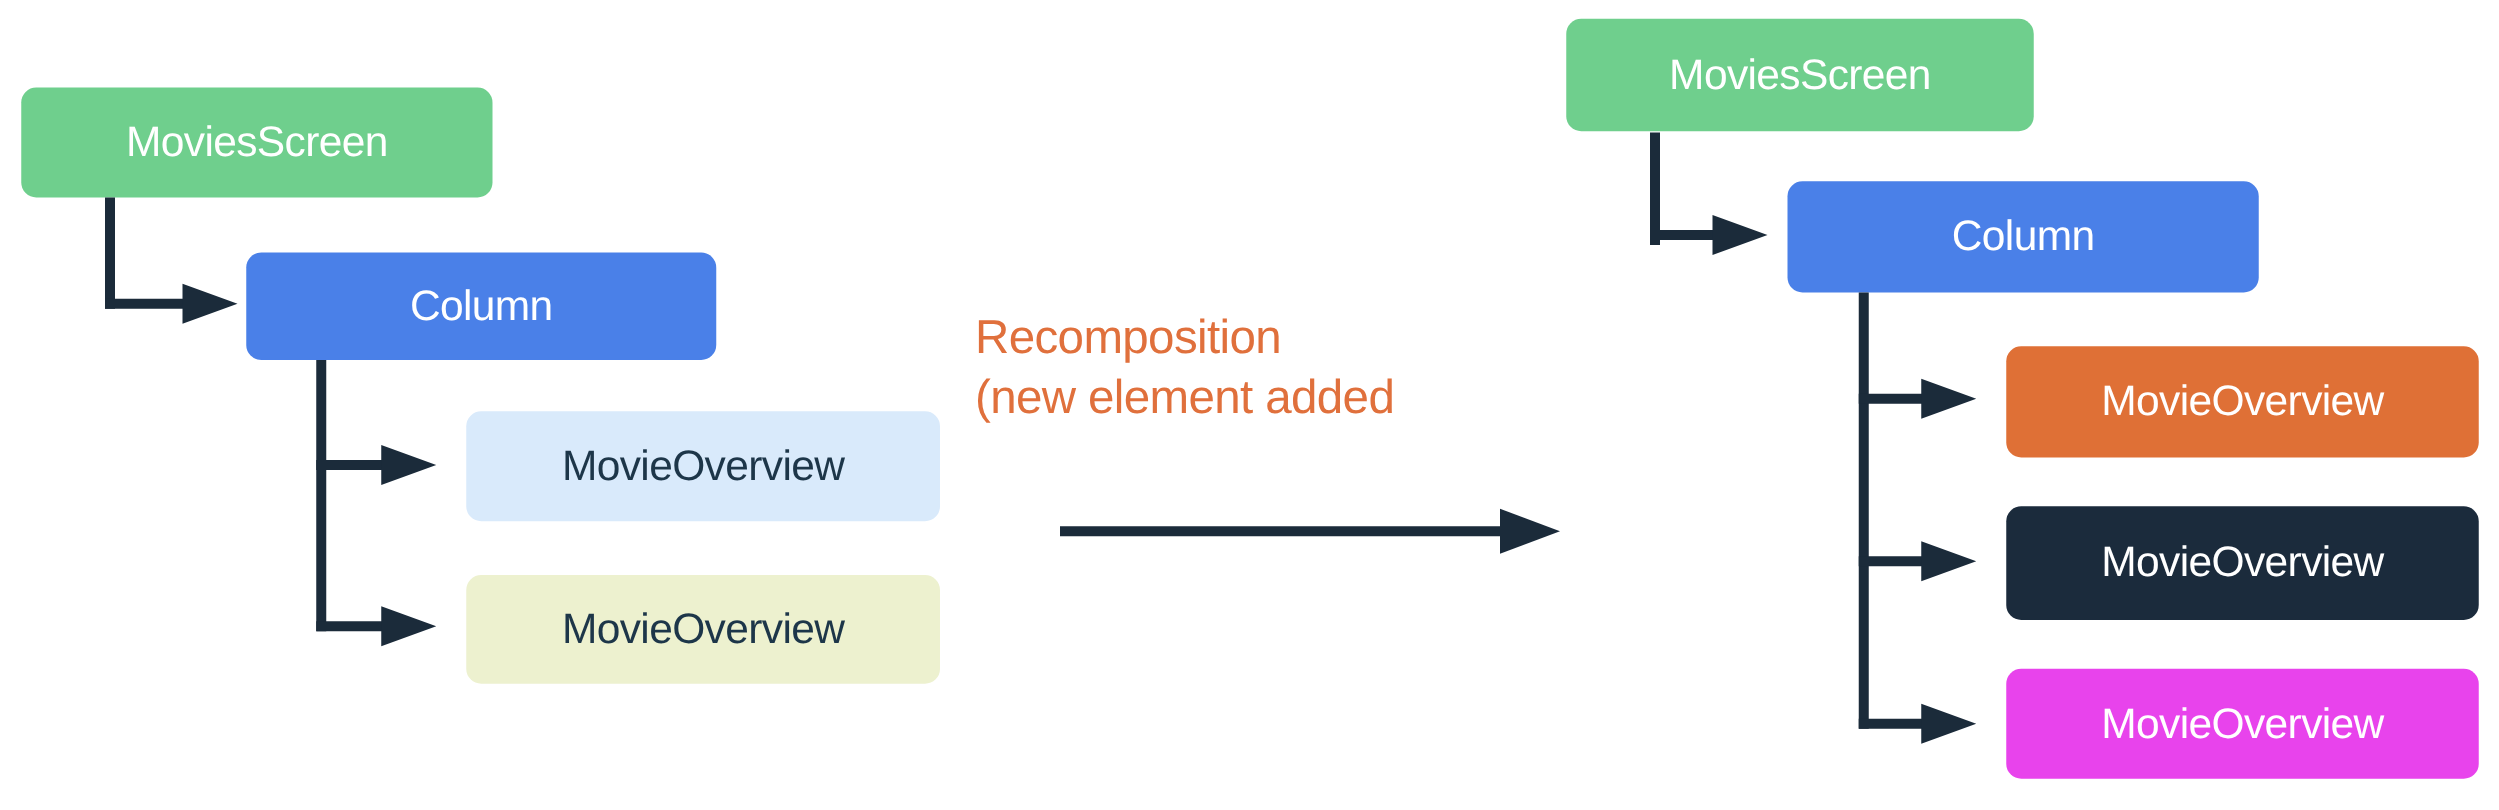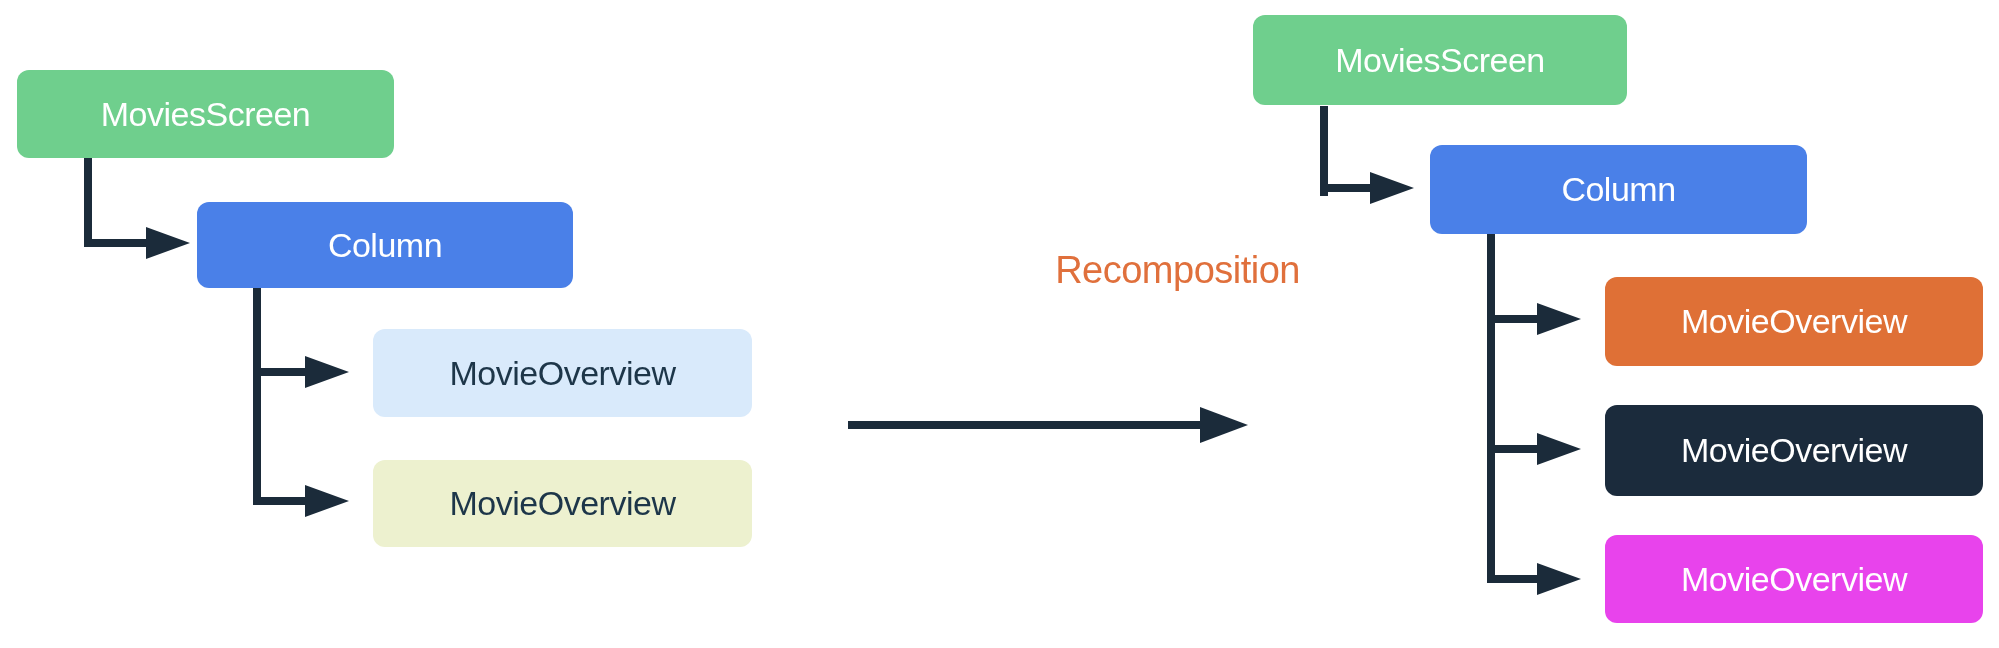--- a/index.html
+++ b/index.html
@@ -68,7 +68,7 @@
   .annotation{
     position:absolute;
     left:780px;top:246px;width:520px;
-    text-align:right;
+    text-align:left;
     font-size:38px;line-height:48px;
     letter-spacing:-0.5px;
   }

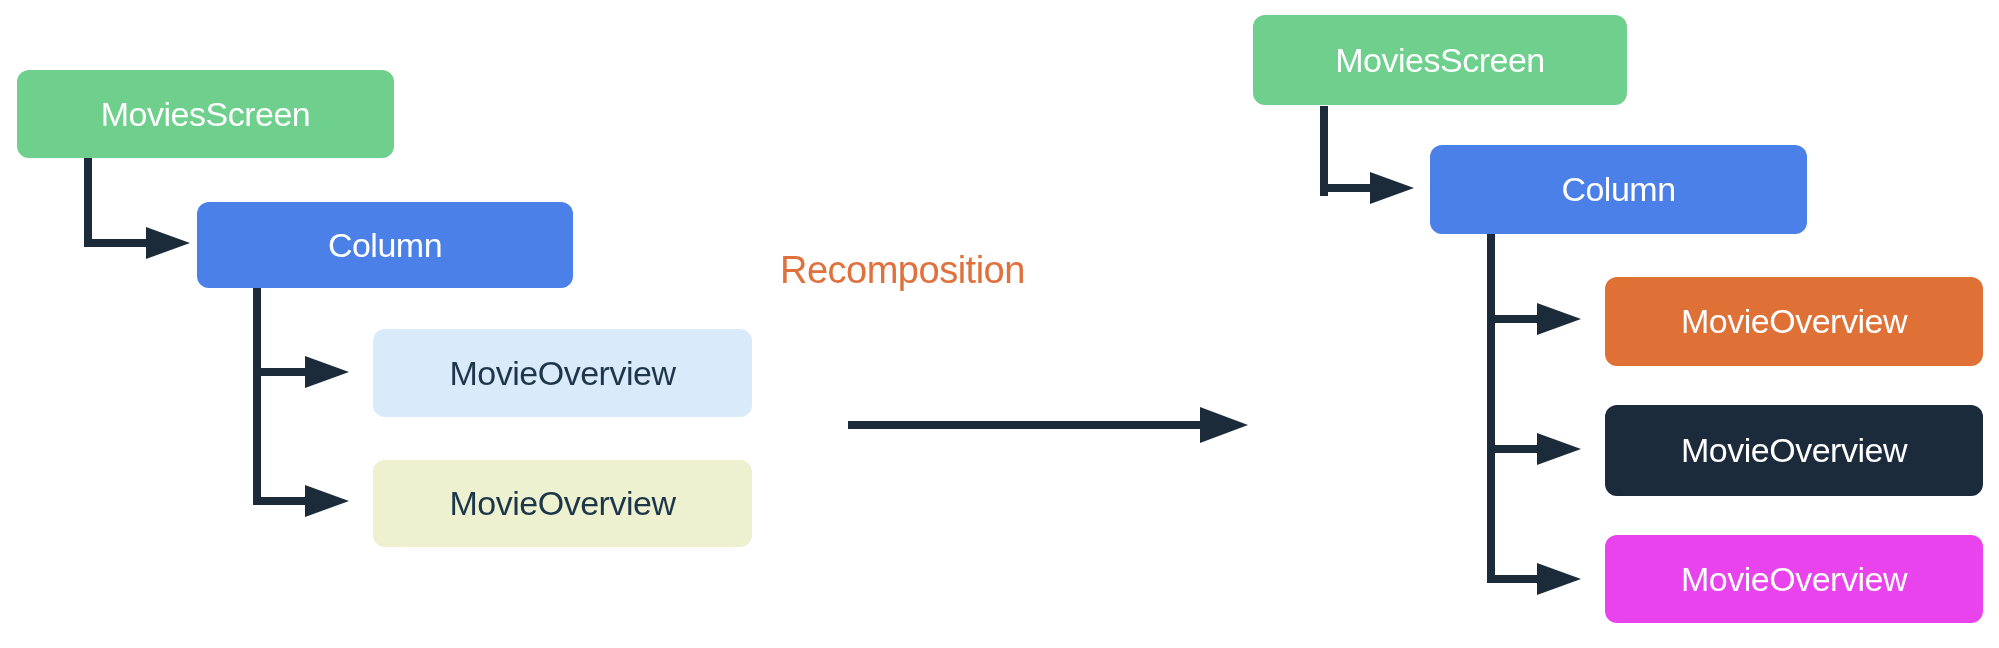--- a/index.html
+++ b/index.html
@@ -102,6 +102,7 @@
 
   <div class="annotation" style="color: rgb(224, 112, 60);">
     <div>Recomposition</div>
+    <div>(new element added</div>
   </div>
   <div class="bar c-main" style="background: rgb(27, 43, 58);"></div>
   <div class="head h-main" style="border-left-color: rgb(27, 43, 58);"></div>

